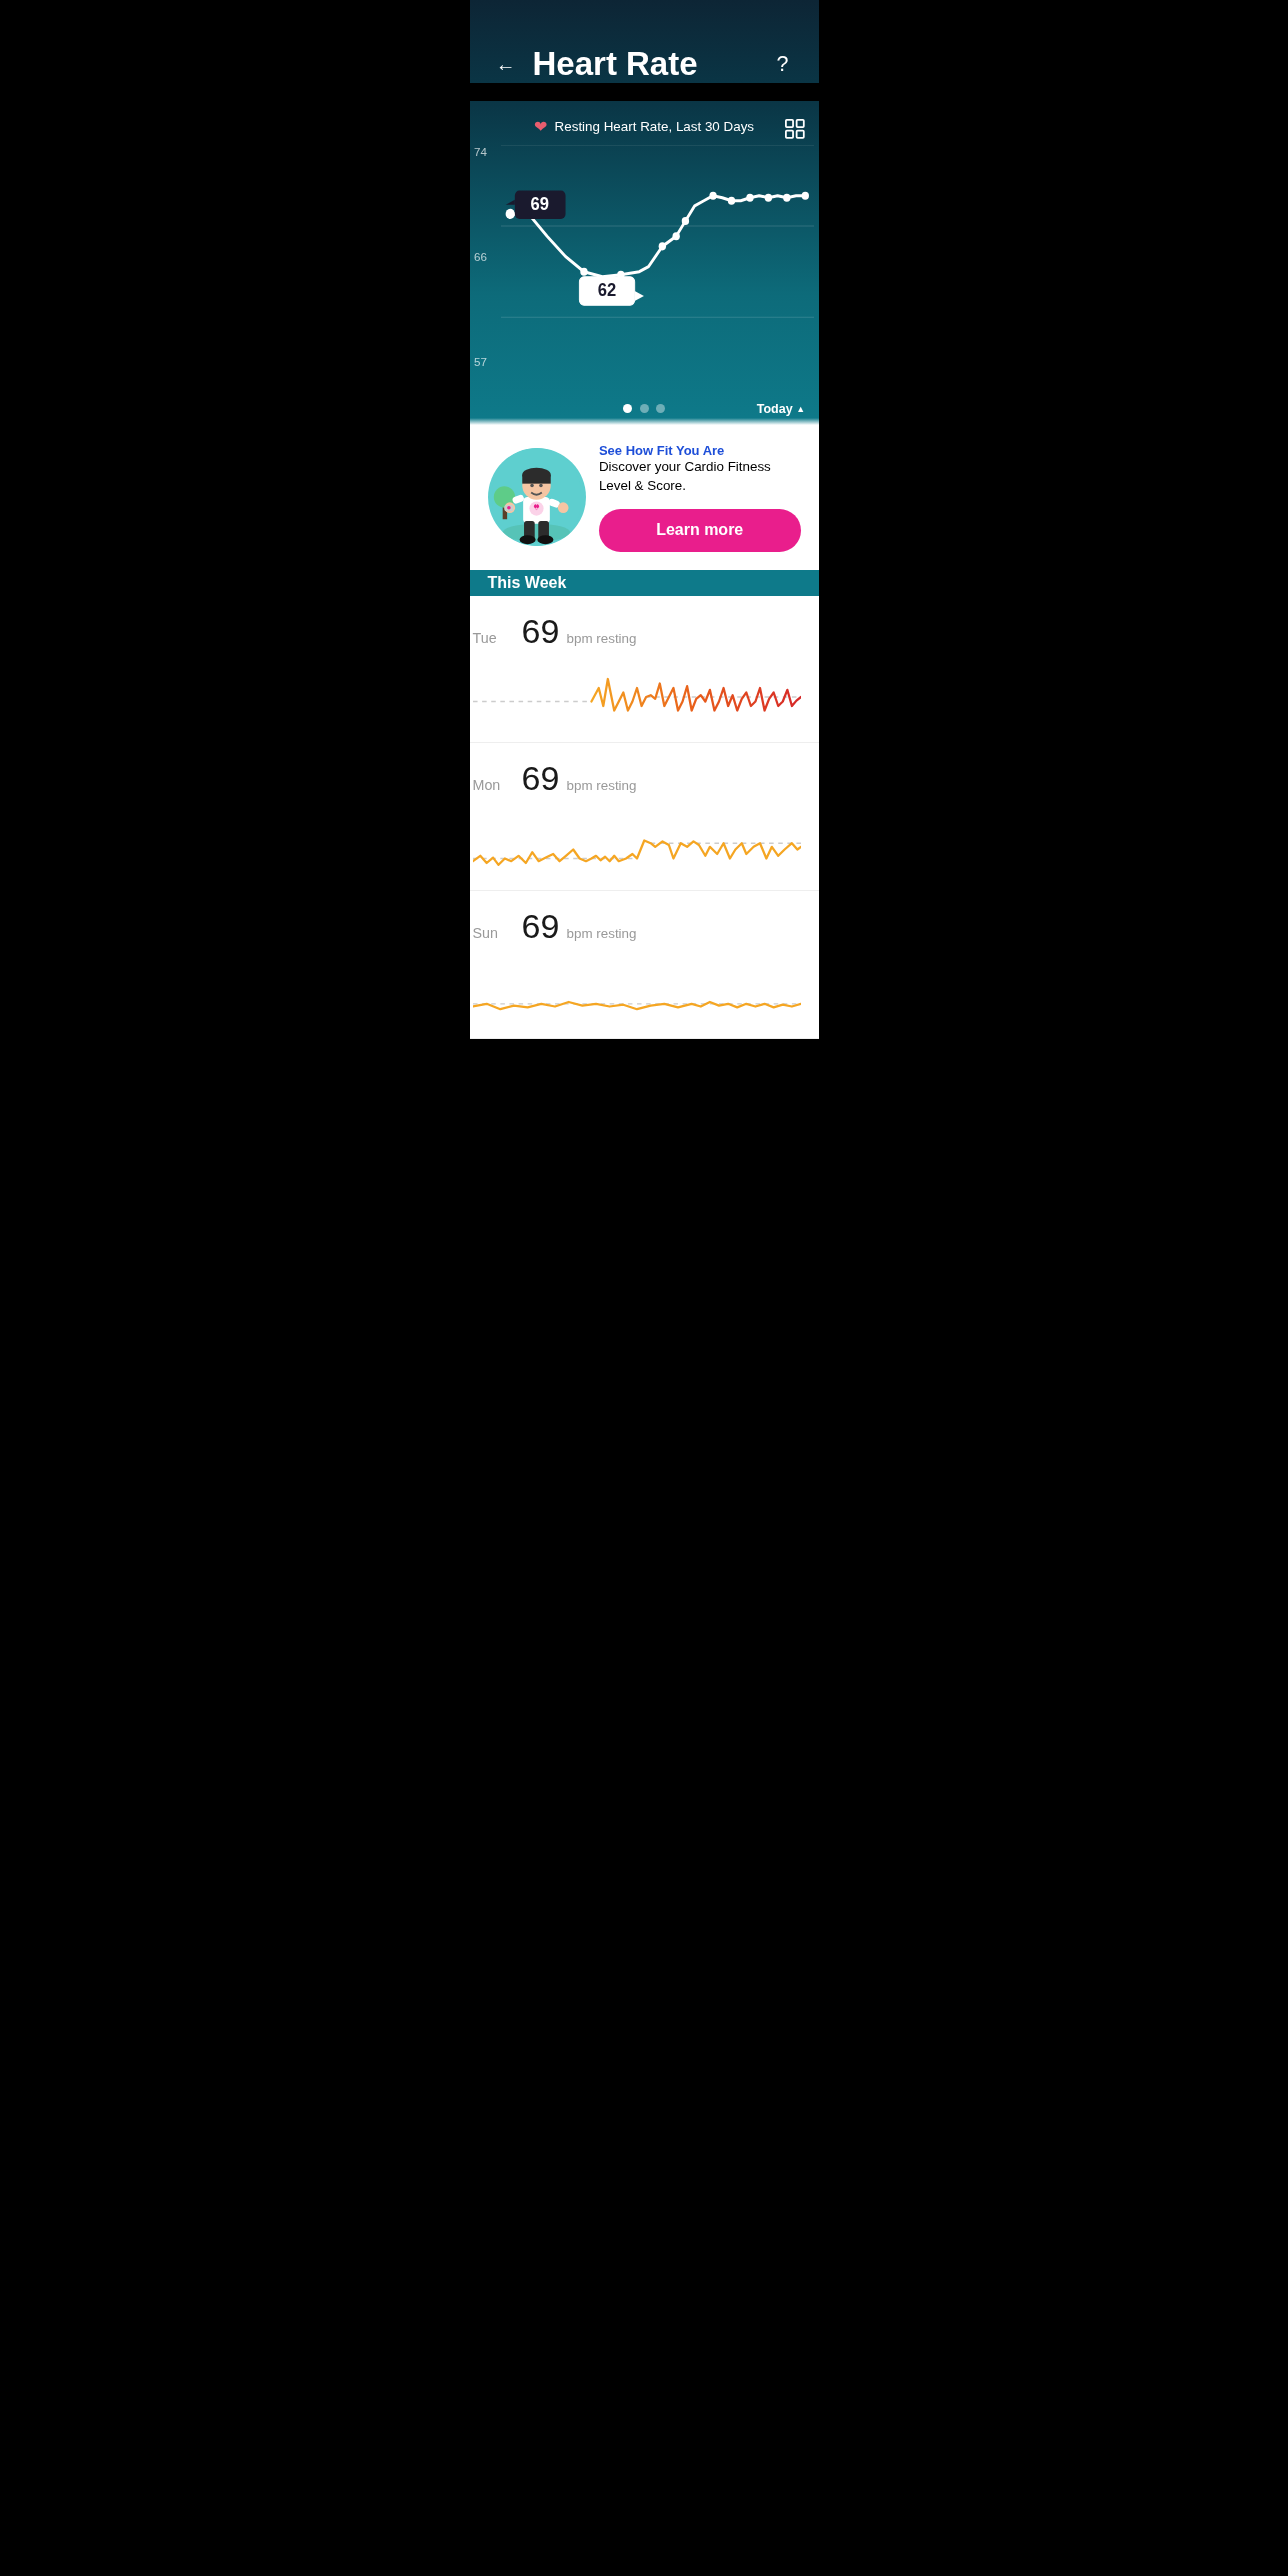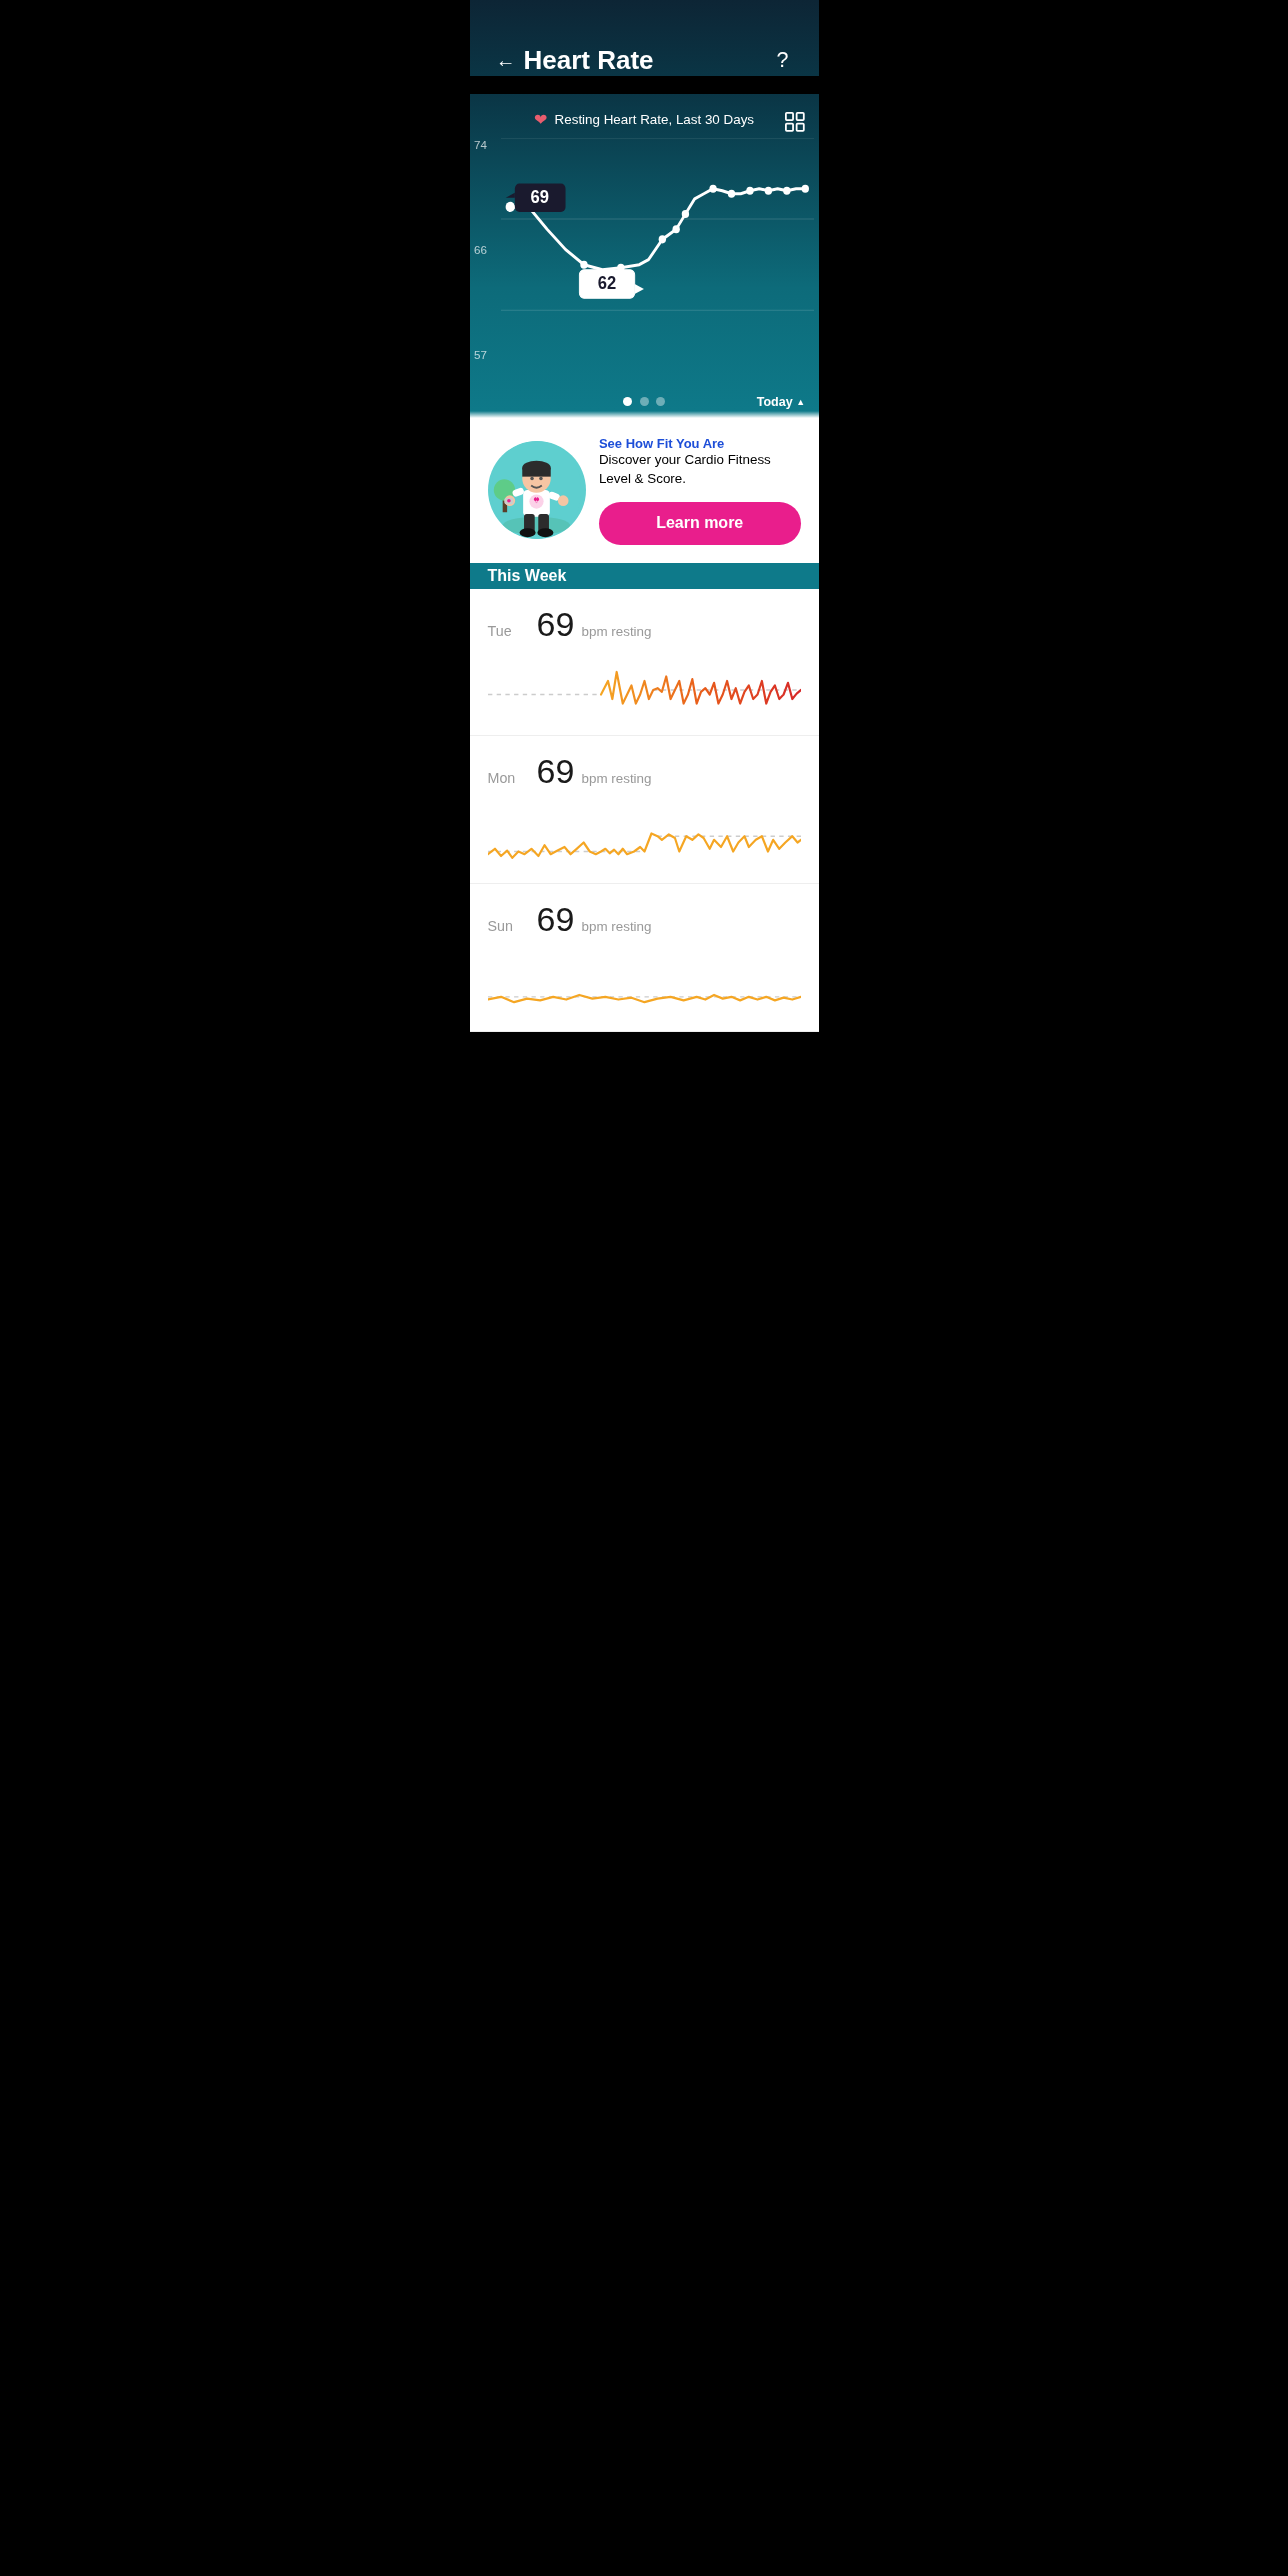--- a/index.html
+++ b/index.html
@@ -33,9 +33,10 @@
     }
     .header-title {
       color: white;
-      font-size: 26px;
+      font-size: 33px;
       font-weight: 700;
       flex: 1;
+      margin-left: 9px;
     }
     .help-btn {
       color: white;

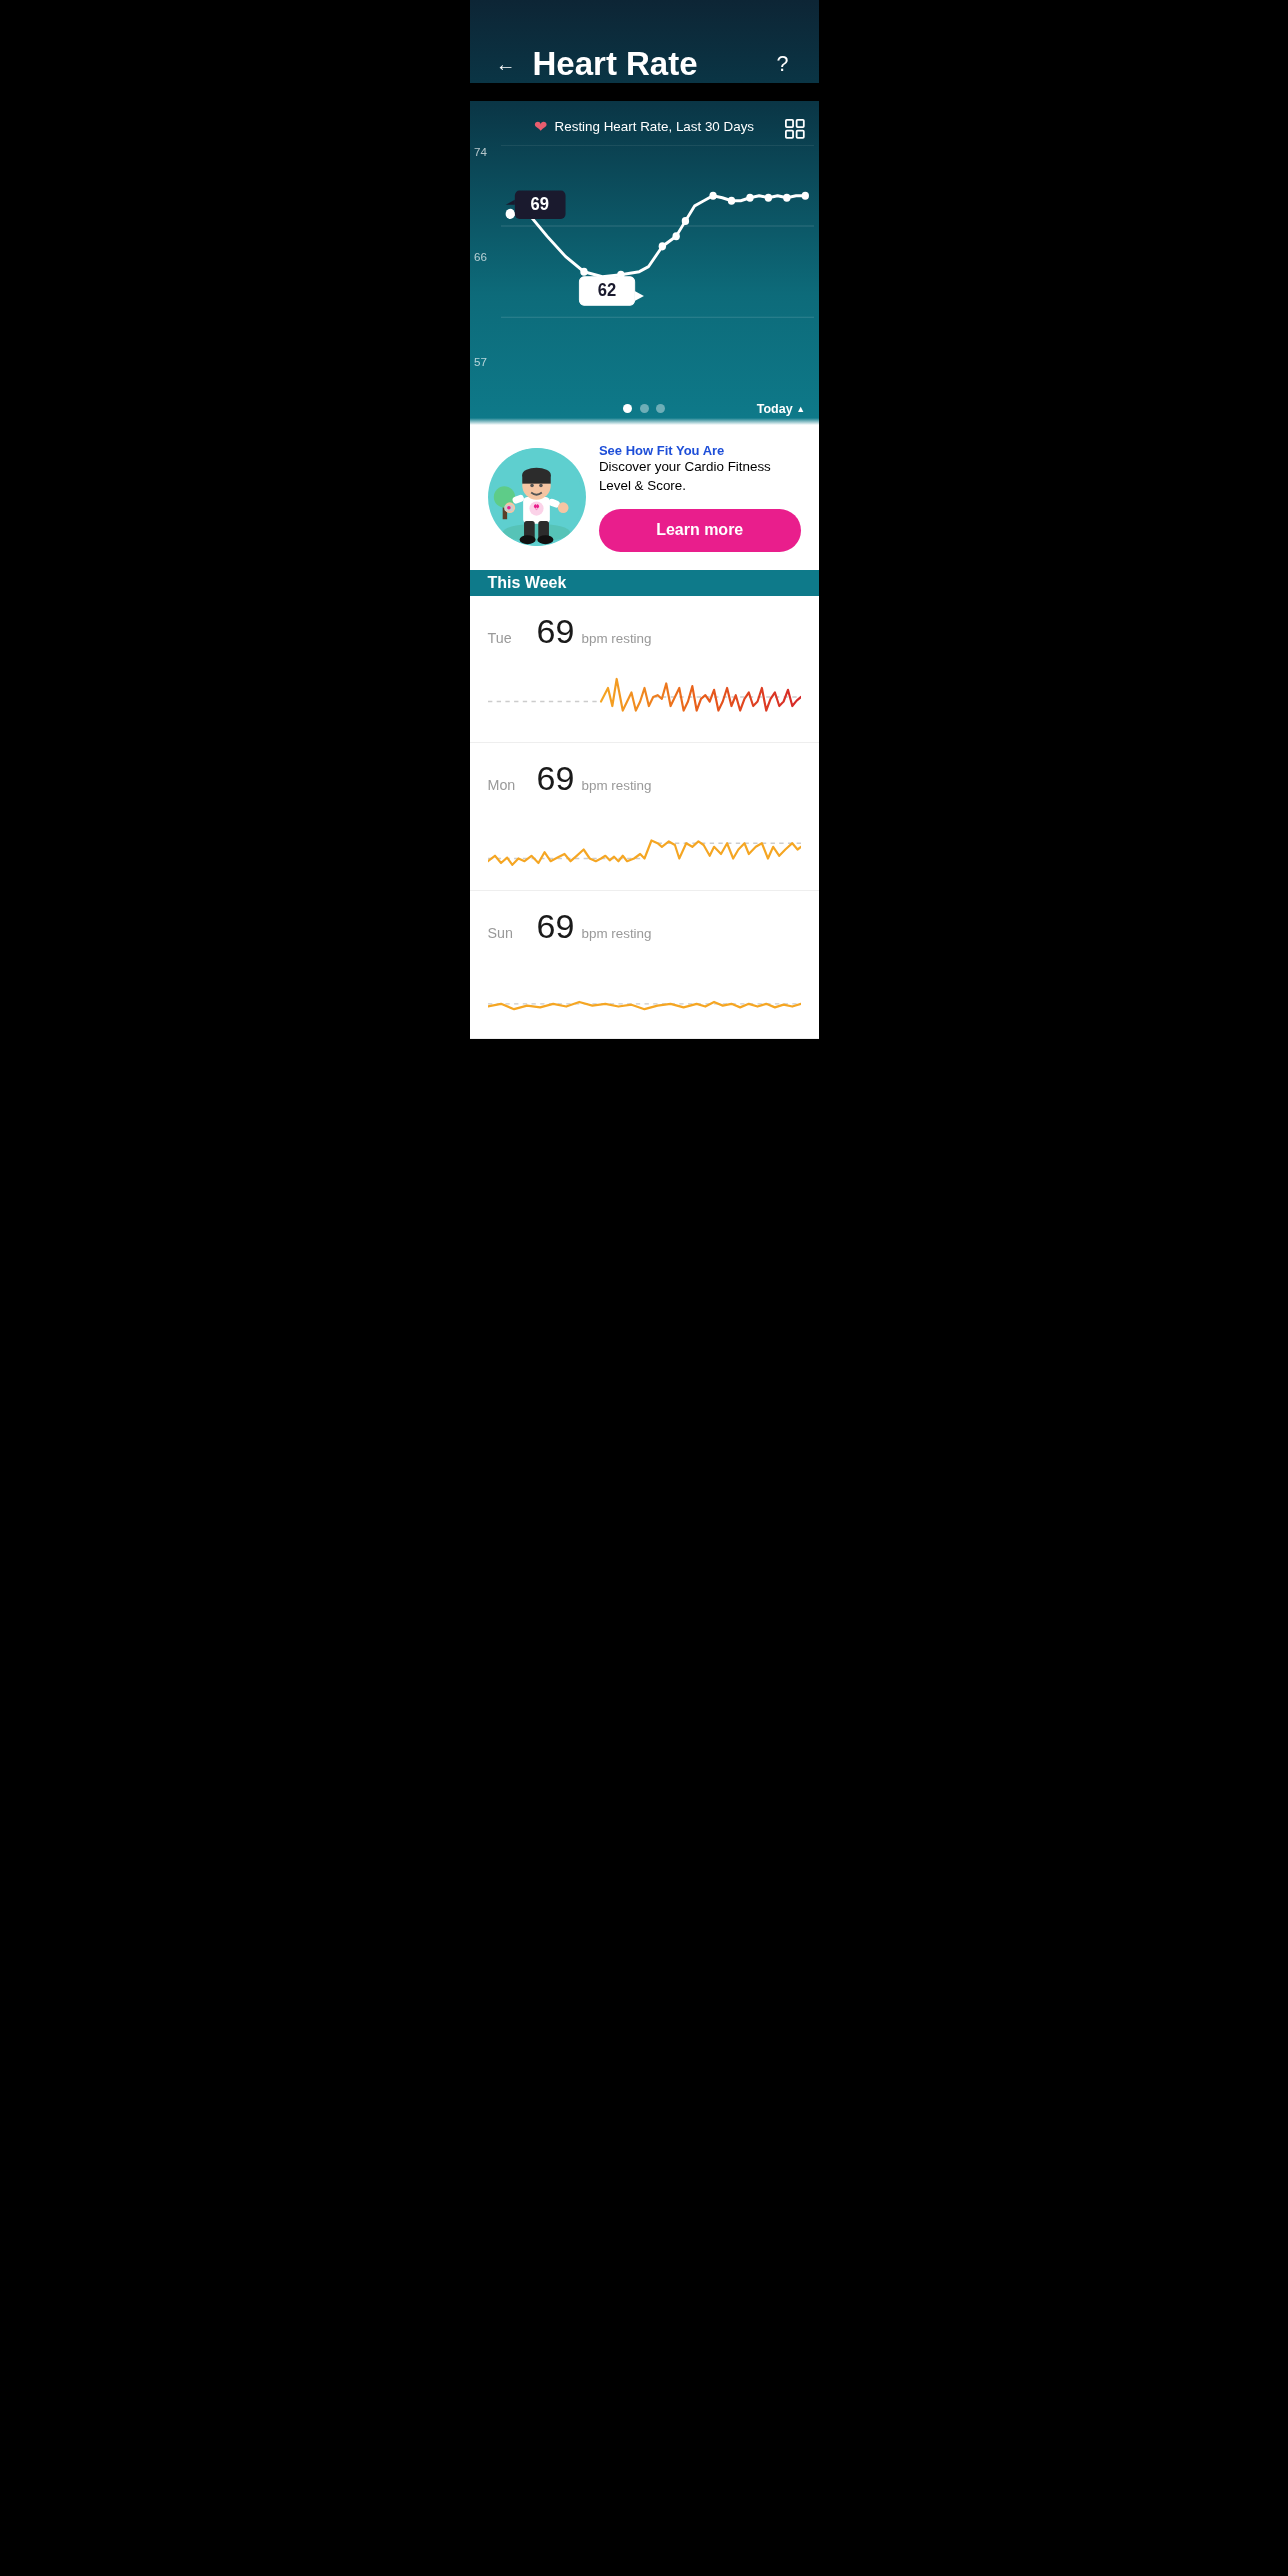--- a/index.html
+++ b/index.html
@@ -197,7 +197,7 @@
     
     .day-row {
       background: white;
-      padding: 16px 18px 0 18px;
+      padding: 16px 18px 0 3px;
       border-bottom: 0.9px solid #eee;
     }
     .day-row-header {

